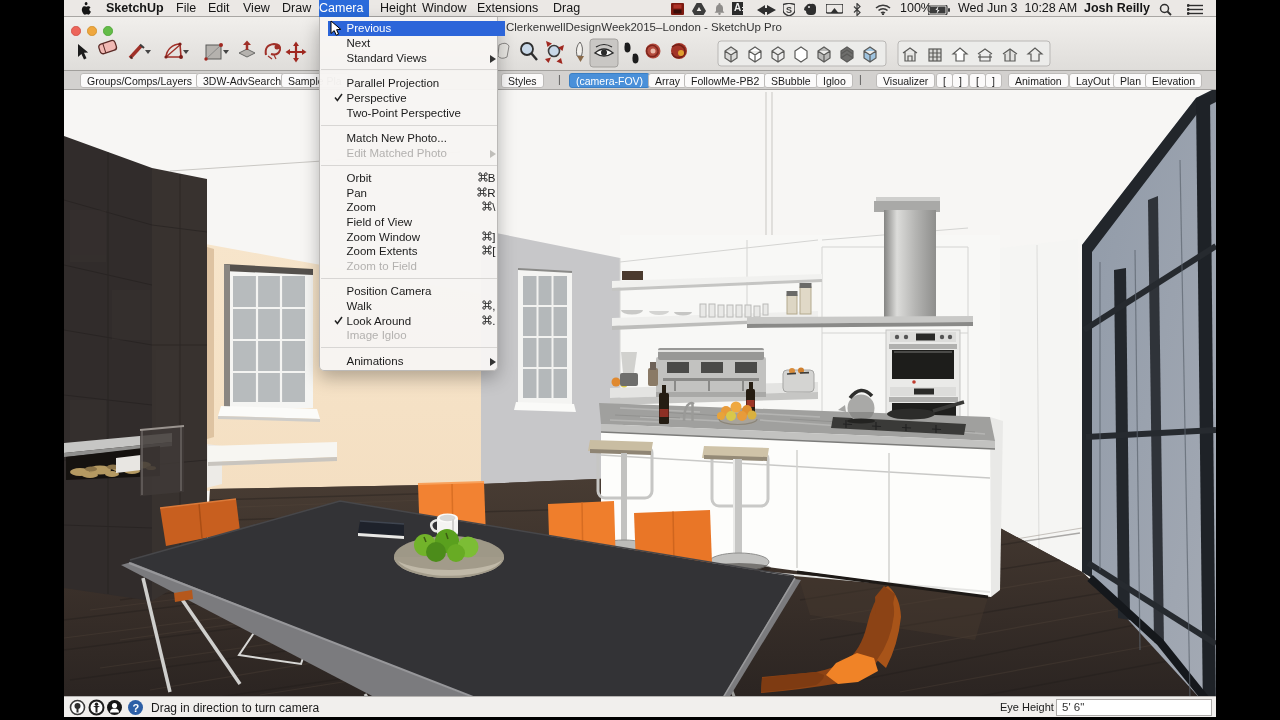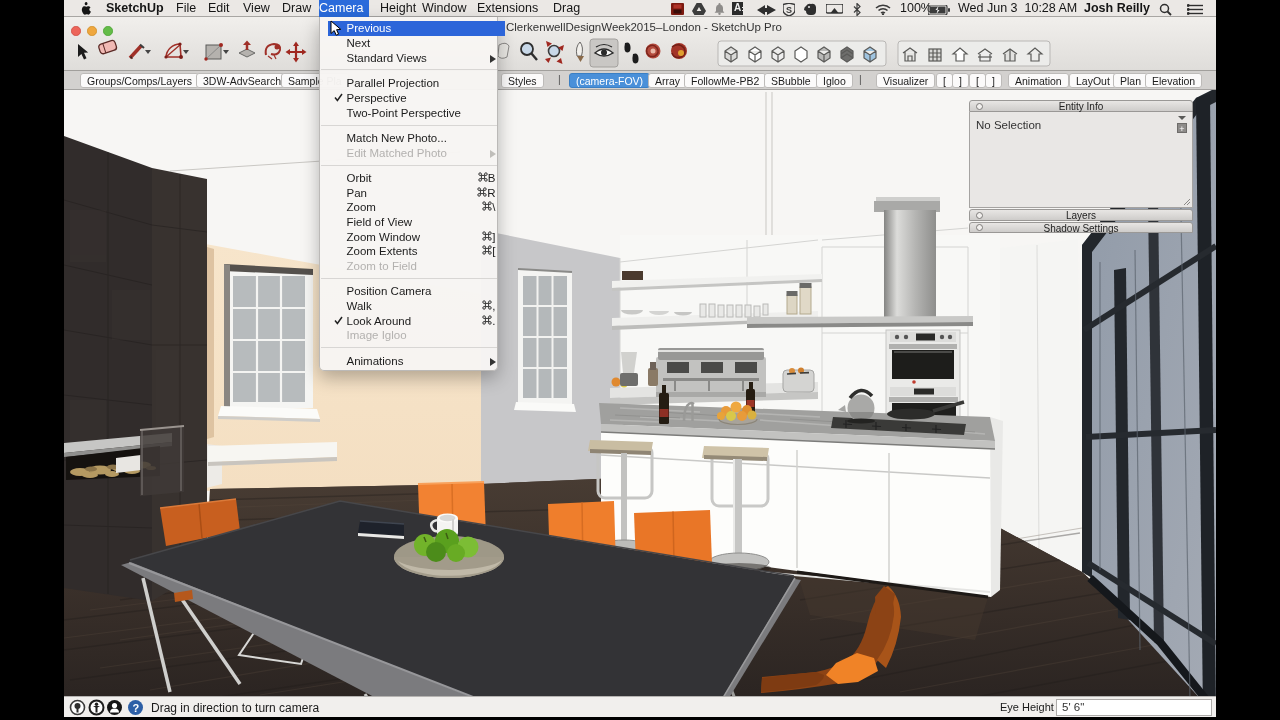--- a/index.html
+++ b/index.html
@@ -697,19 +697,6 @@
 </g>
 </svg>
 
-<div id="pan">
-<div class="phdr" style="height:12px"><div class="pcirc"></div>Entity Info</div>
-<div style="position:relative;height:96px;background:#e9e7e5;border:1px solid #a5a3a1;border-top:none">
-<div style="position:absolute;left:6px;top:7px;font-size:11.5px;color:#333">No Selection</div>
-<div style="position:absolute;right:6px;top:4px;width:0;height:0;border-top:4.5px solid #5a5a58;border-left:4px solid transparent;border-right:4px solid transparent"></div>
-<div style="position:absolute;right:5px;top:11px;width:10px;height:10px;background:#8d8b89;border:1px solid #6e6c6a;color:#fff;font-size:9px;line-height:10px;text-align:center">+</div>
-<svg style="position:absolute;right:1px;bottom:1px" width="8" height="8">
-          <path d="M7 1 L1 7 M7 4 L4 7" stroke="#8a8886" stroke-width="1"></path>
-        </svg>
-</div>
-<div class="phdr" style="margin-top:1px">Layers<div class="pcirc"></div></div>
-<div class="phdr" style="margin-top:1px">Shadow Settings<div class="pcirc"></div></div>
-</div>
 
 <div id="dd">
 <div class="r hl" style="top:3.6px">Previous</div>

